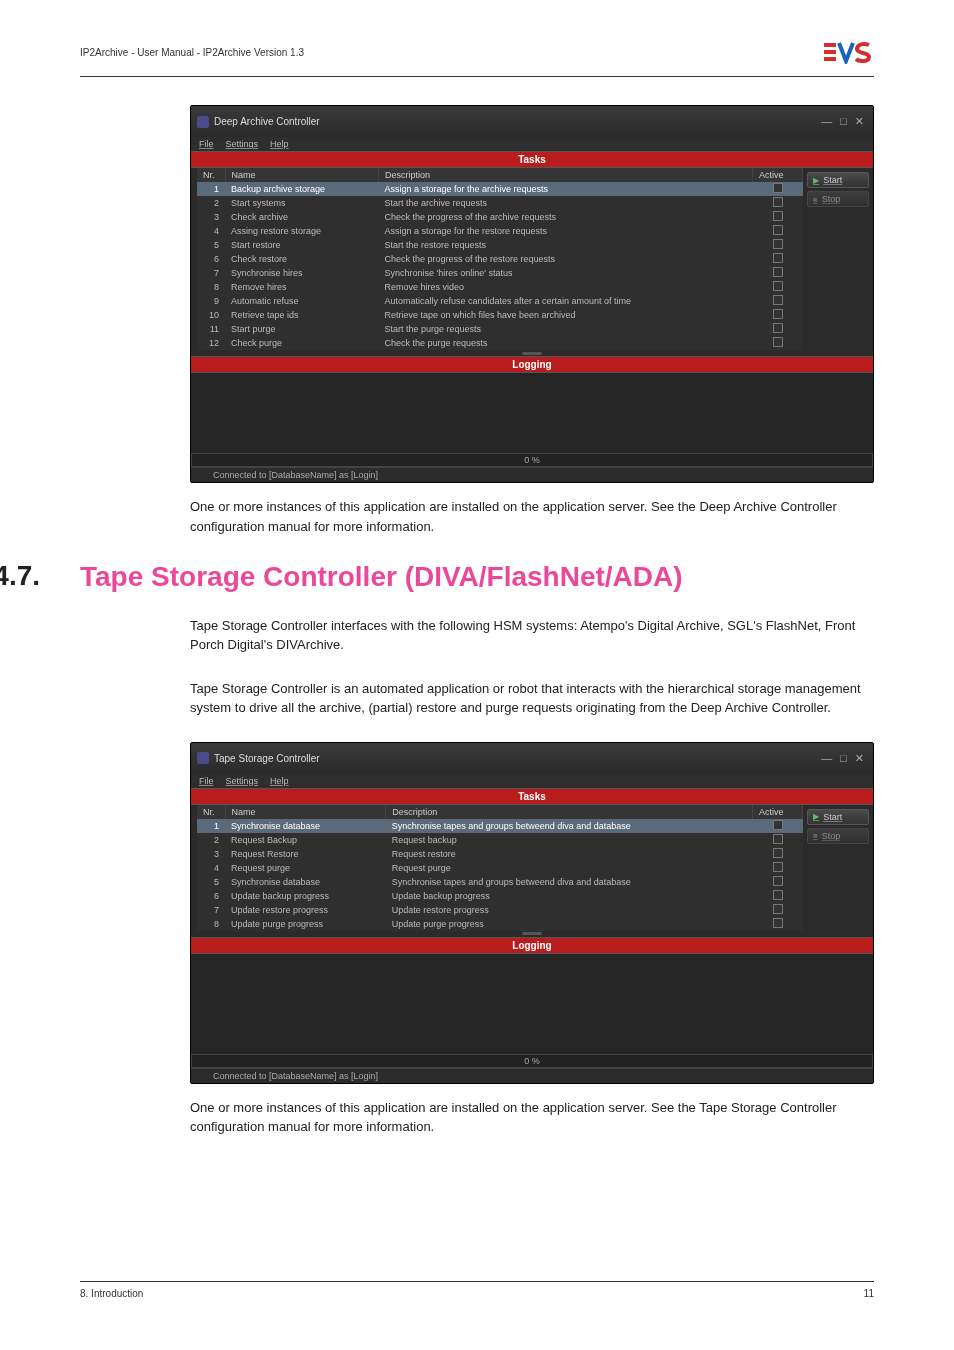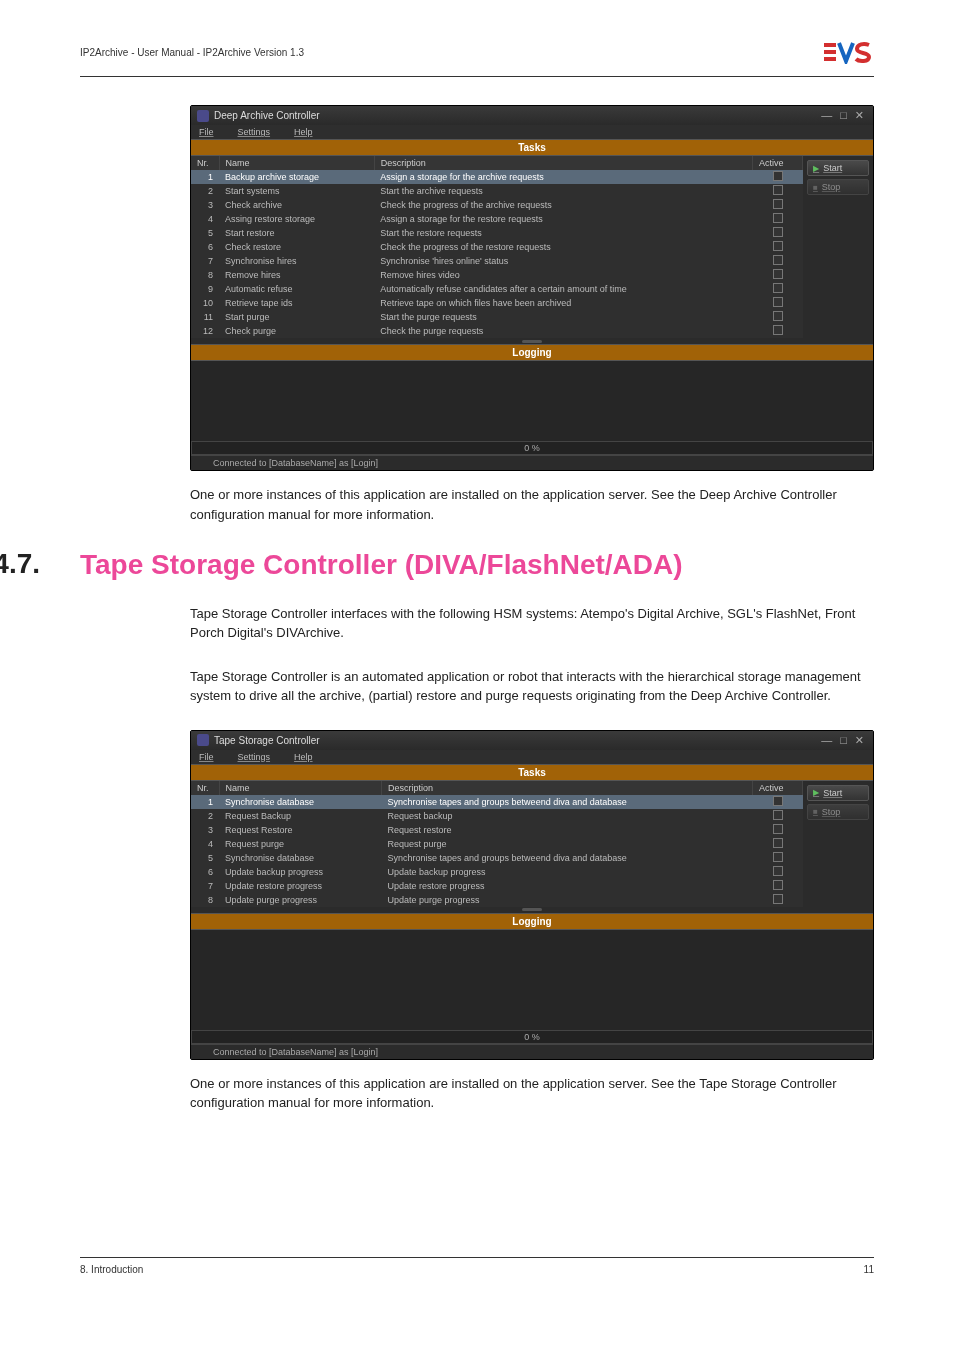--- a/index.html
+++ b/index.html
@@ -15,7 +15,7 @@
   .content { margin-left: 110px; }
   
   .app-window { background: #2b2b2b; border: 1px solid #000; border-radius: 2px; margin-bottom: 14px; font-size: 9px; color: #ccc; }
-  .app-titlebar { background: linear-gradient(#3a3a3a, #2a2a2a); display: flex; justify-content: space-between; align-items: center; padding: 3px 6px; }
+  .app-titlebar { background: linear-gradient(#3a3a3a, #2a2a2a); display: flex; justify-content: space-between; align-items: center; padding: 9px 6px; }
   .app-title { display: flex; align-items: center; gap: 5px; color: #ddd; font-size: 10px; }
   .app-title-icon { width: 12px; height: 12px; background: #4a4a8a; border-radius: 2px; }
   .app-winbtns { display: flex; gap: 2px; color: #aaa; font-size: 11px; }

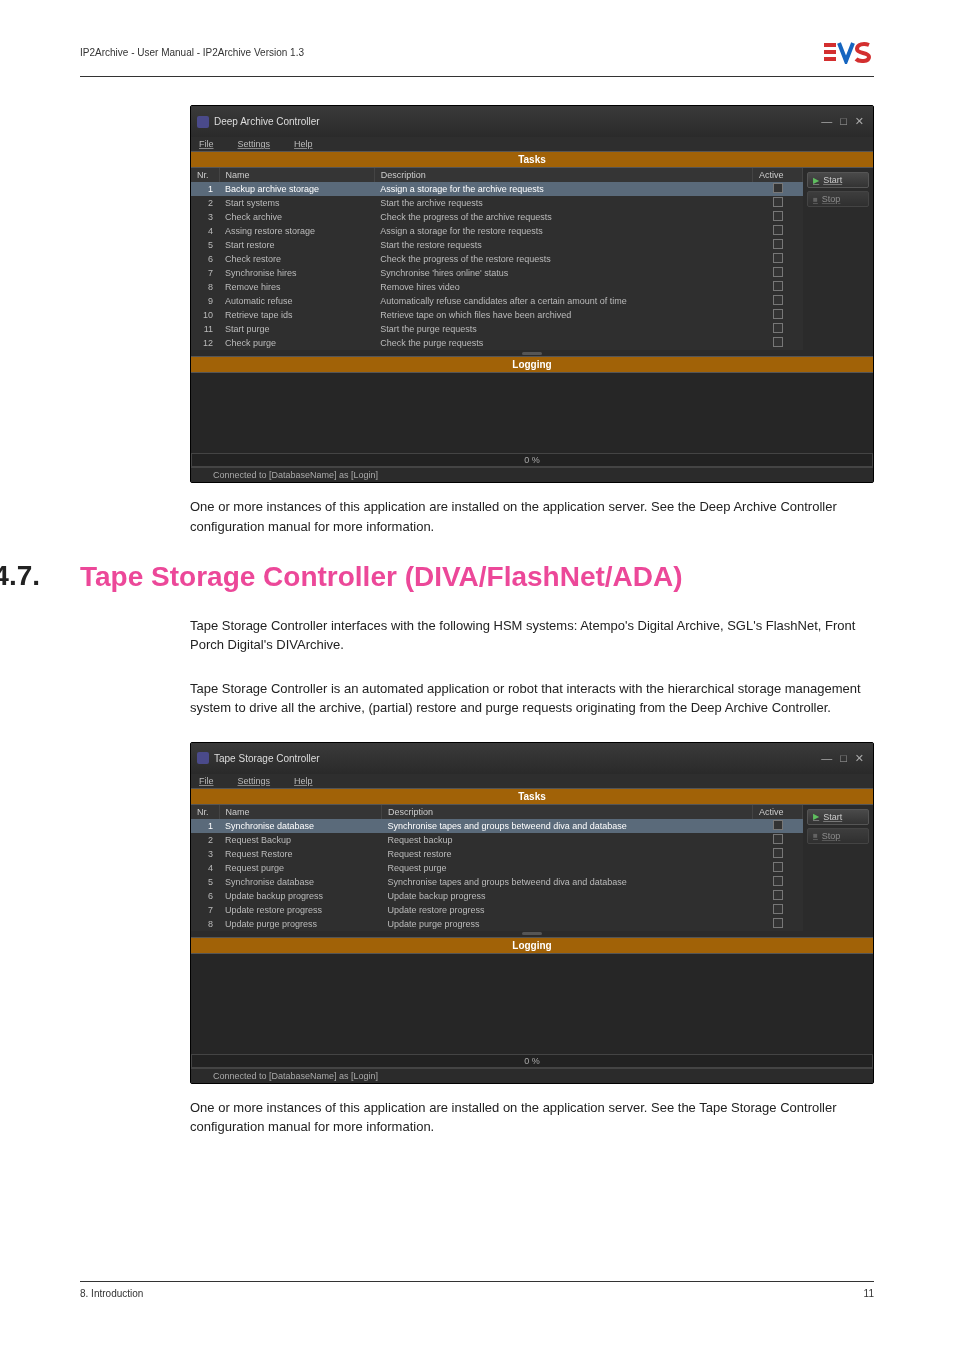--- a/index.html
+++ b/index.html
@@ -20,7 +20,7 @@
   .app-title-icon { width: 12px; height: 12px; background: #4a4a8a; border-radius: 2px; }
   .app-winbtns { display: flex; gap: 2px; color: #aaa; font-size: 11px; }
   .app-winbtns span { padding: 0 3px; }
-  .app-menubar { display: flex; gap: 24px; padding: 2px 8px; background: #2e2e2e; color: #bbb; font-size: 9px; }
+  .app-menubar { display: flex; gap: 12px; padding: 2px 8px; background: #2e2e2e; color: #bbb; font-size: 9px; }
   .app-menubar span { text-decoration: underline; text-decoration-color: #888; }
   .section-header { background: #a16207; color: #fff; text-align: center; font-size: 10px; font-weight: bold; padding: 2px 0; border-top: 1px solid #555; border-bottom: 1px solid #555; }
   .tasks-body { display: flex; }

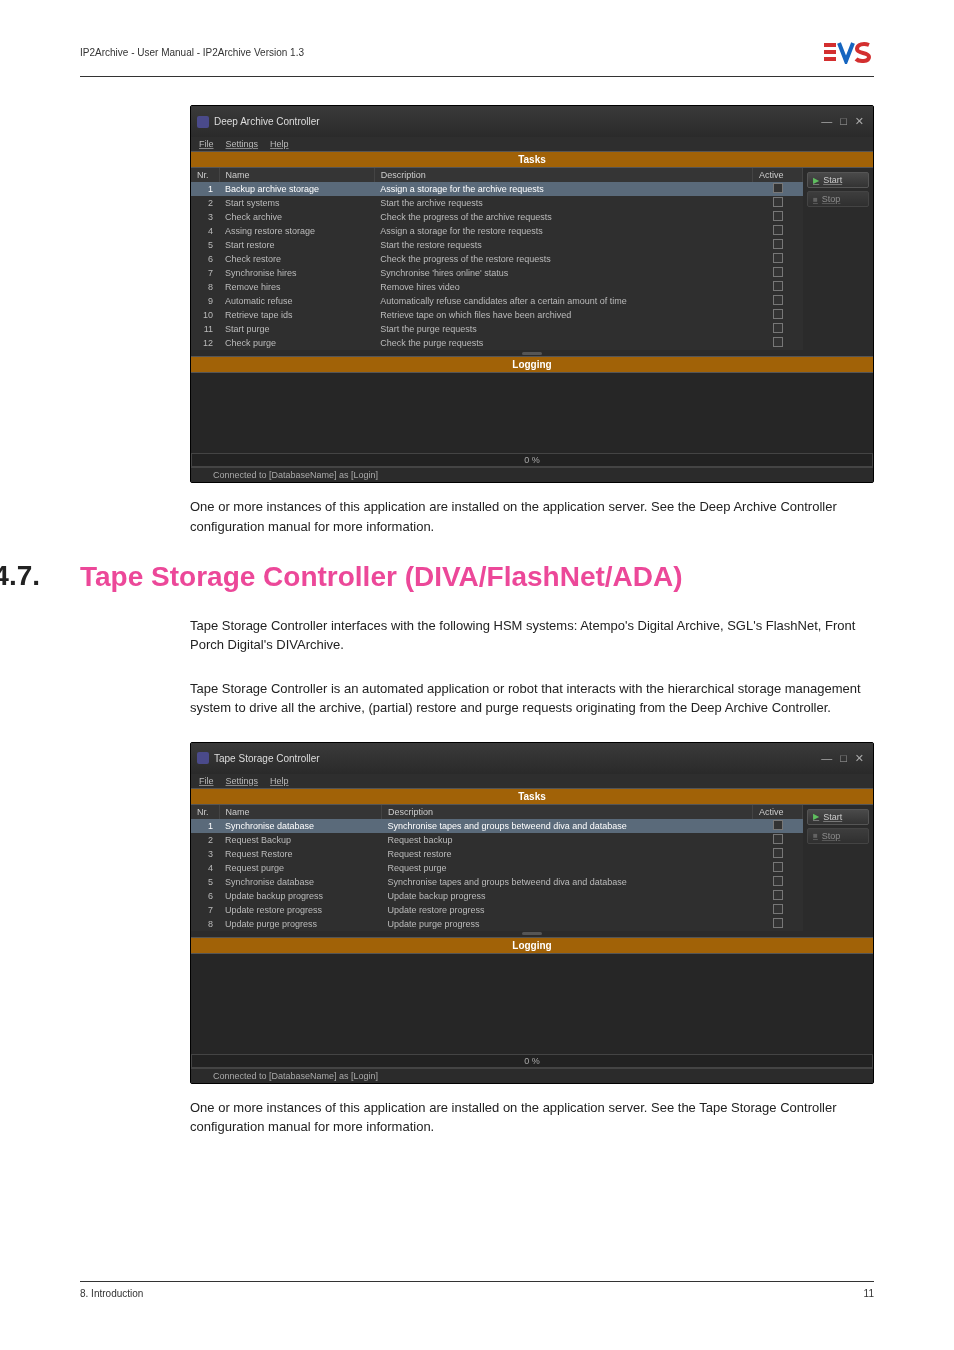--- a/index.html
+++ b/index.html
@@ -22,7 +22,7 @@
   .app-winbtns span { padding: 0 3px; }
   .app-menubar { display: flex; gap: 12px; padding: 2px 8px; background: #2e2e2e; color: #bbb; font-size: 9px; }
   .app-menubar span { text-decoration: underline; text-decoration-color: #888; }
-  .section-header { background: #a16207; color: #fff; text-align: center; font-size: 10px; font-weight: bold; padding: 2px 0; border-top: 1px solid #555; border-bottom: 1px solid #555; }
+  .section-header { background: #b91c1c; color: #fff; text-align: center; font-size: 10px; font-weight: bold; padding: 2px 0; border-top: 1px solid #555; border-bottom: 1px solid #555; }
   .tasks-body { display: flex; }
   .tasks-table { flex: 1; }
   .tasks-table table { width: 100%; border-collapse: collapse; }

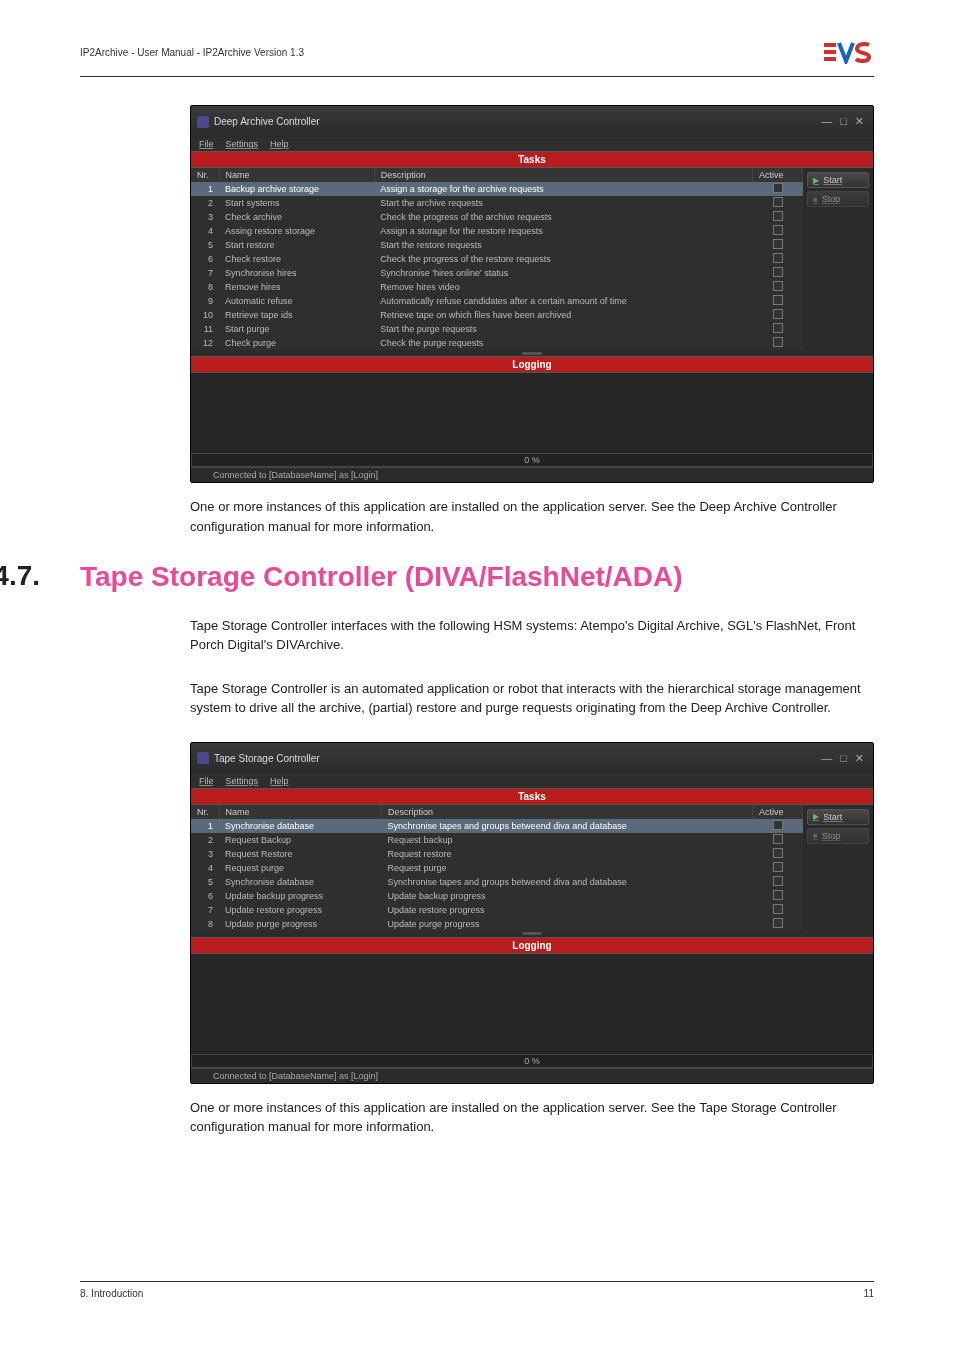--- a/index.html
+++ b/index.html
@@ -23,7 +23,7 @@
   .app-menubar { display: flex; gap: 12px; padding: 2px 8px; background: #2e2e2e; color: #bbb; font-size: 9px; }
   .app-menubar span { text-decoration: underline; text-decoration-color: #888; }
   .section-header { background: #b91c1c; color: #fff; text-align: center; font-size: 10px; font-weight: bold; padding: 2px 0; border-top: 1px solid #555; border-bottom: 1px solid #555; }
-  .tasks-body { display: flex; }
+  .tasks-body { display: flex; padding-left: 6px; }
   .tasks-table { flex: 1; }
   .tasks-table table { width: 100%; border-collapse: collapse; }
   .tasks-table th { background: #353535; color: #ccc; font-weight: normal; text-align: left; padding: 2px 6px; border-right: 1px solid #444; font-size: 9px; }

